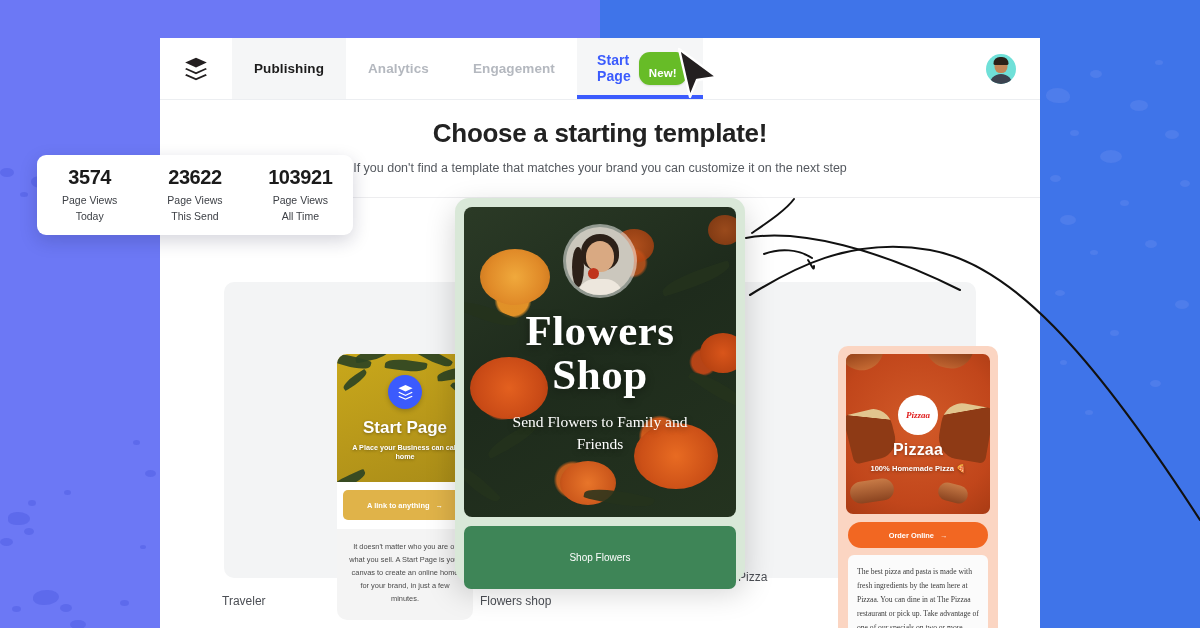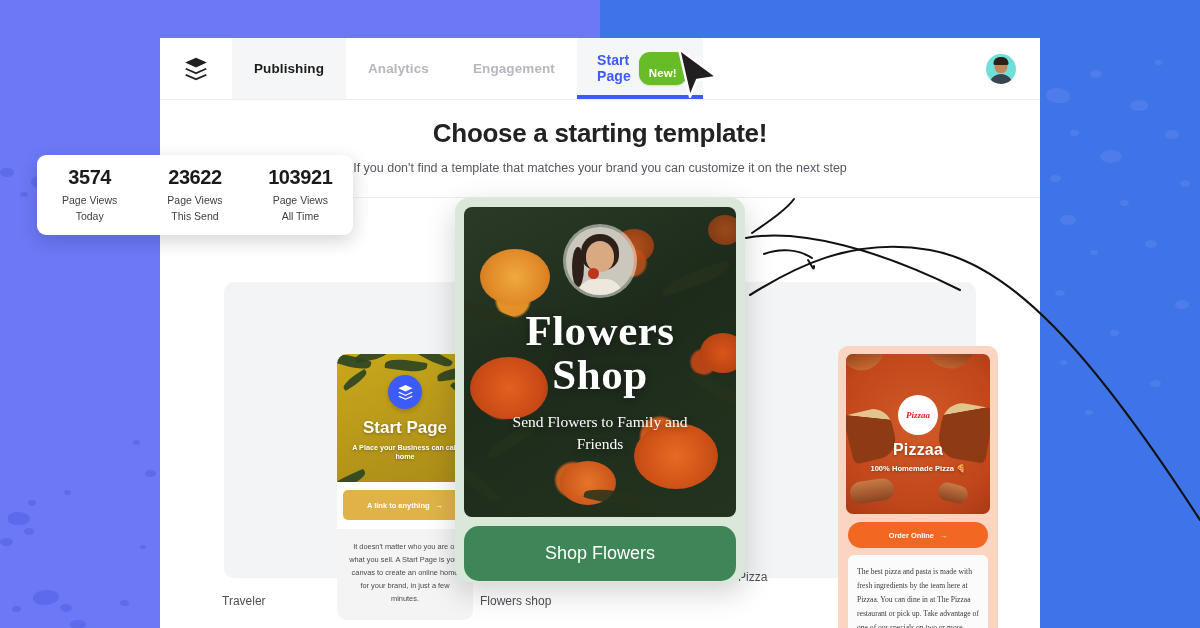--- a/index.html
+++ b/index.html
@@ -253,10 +253,10 @@
     font-family: Liberation Serif, serif;
   }
   .featured .f-cta {
-    margin-top: 9px; height: 55px; border-radius: 15px;
+    margin-top: 9px; height: 63px; border-radius: 7px;
     background: #3E8557; color: #fff;
     display: flex; align-items: center; justify-content: center;
-    font-size: 18px; cursor: pointer;
+    font-size: 10px; cursor: pointer;
   }
   
   .caption {

